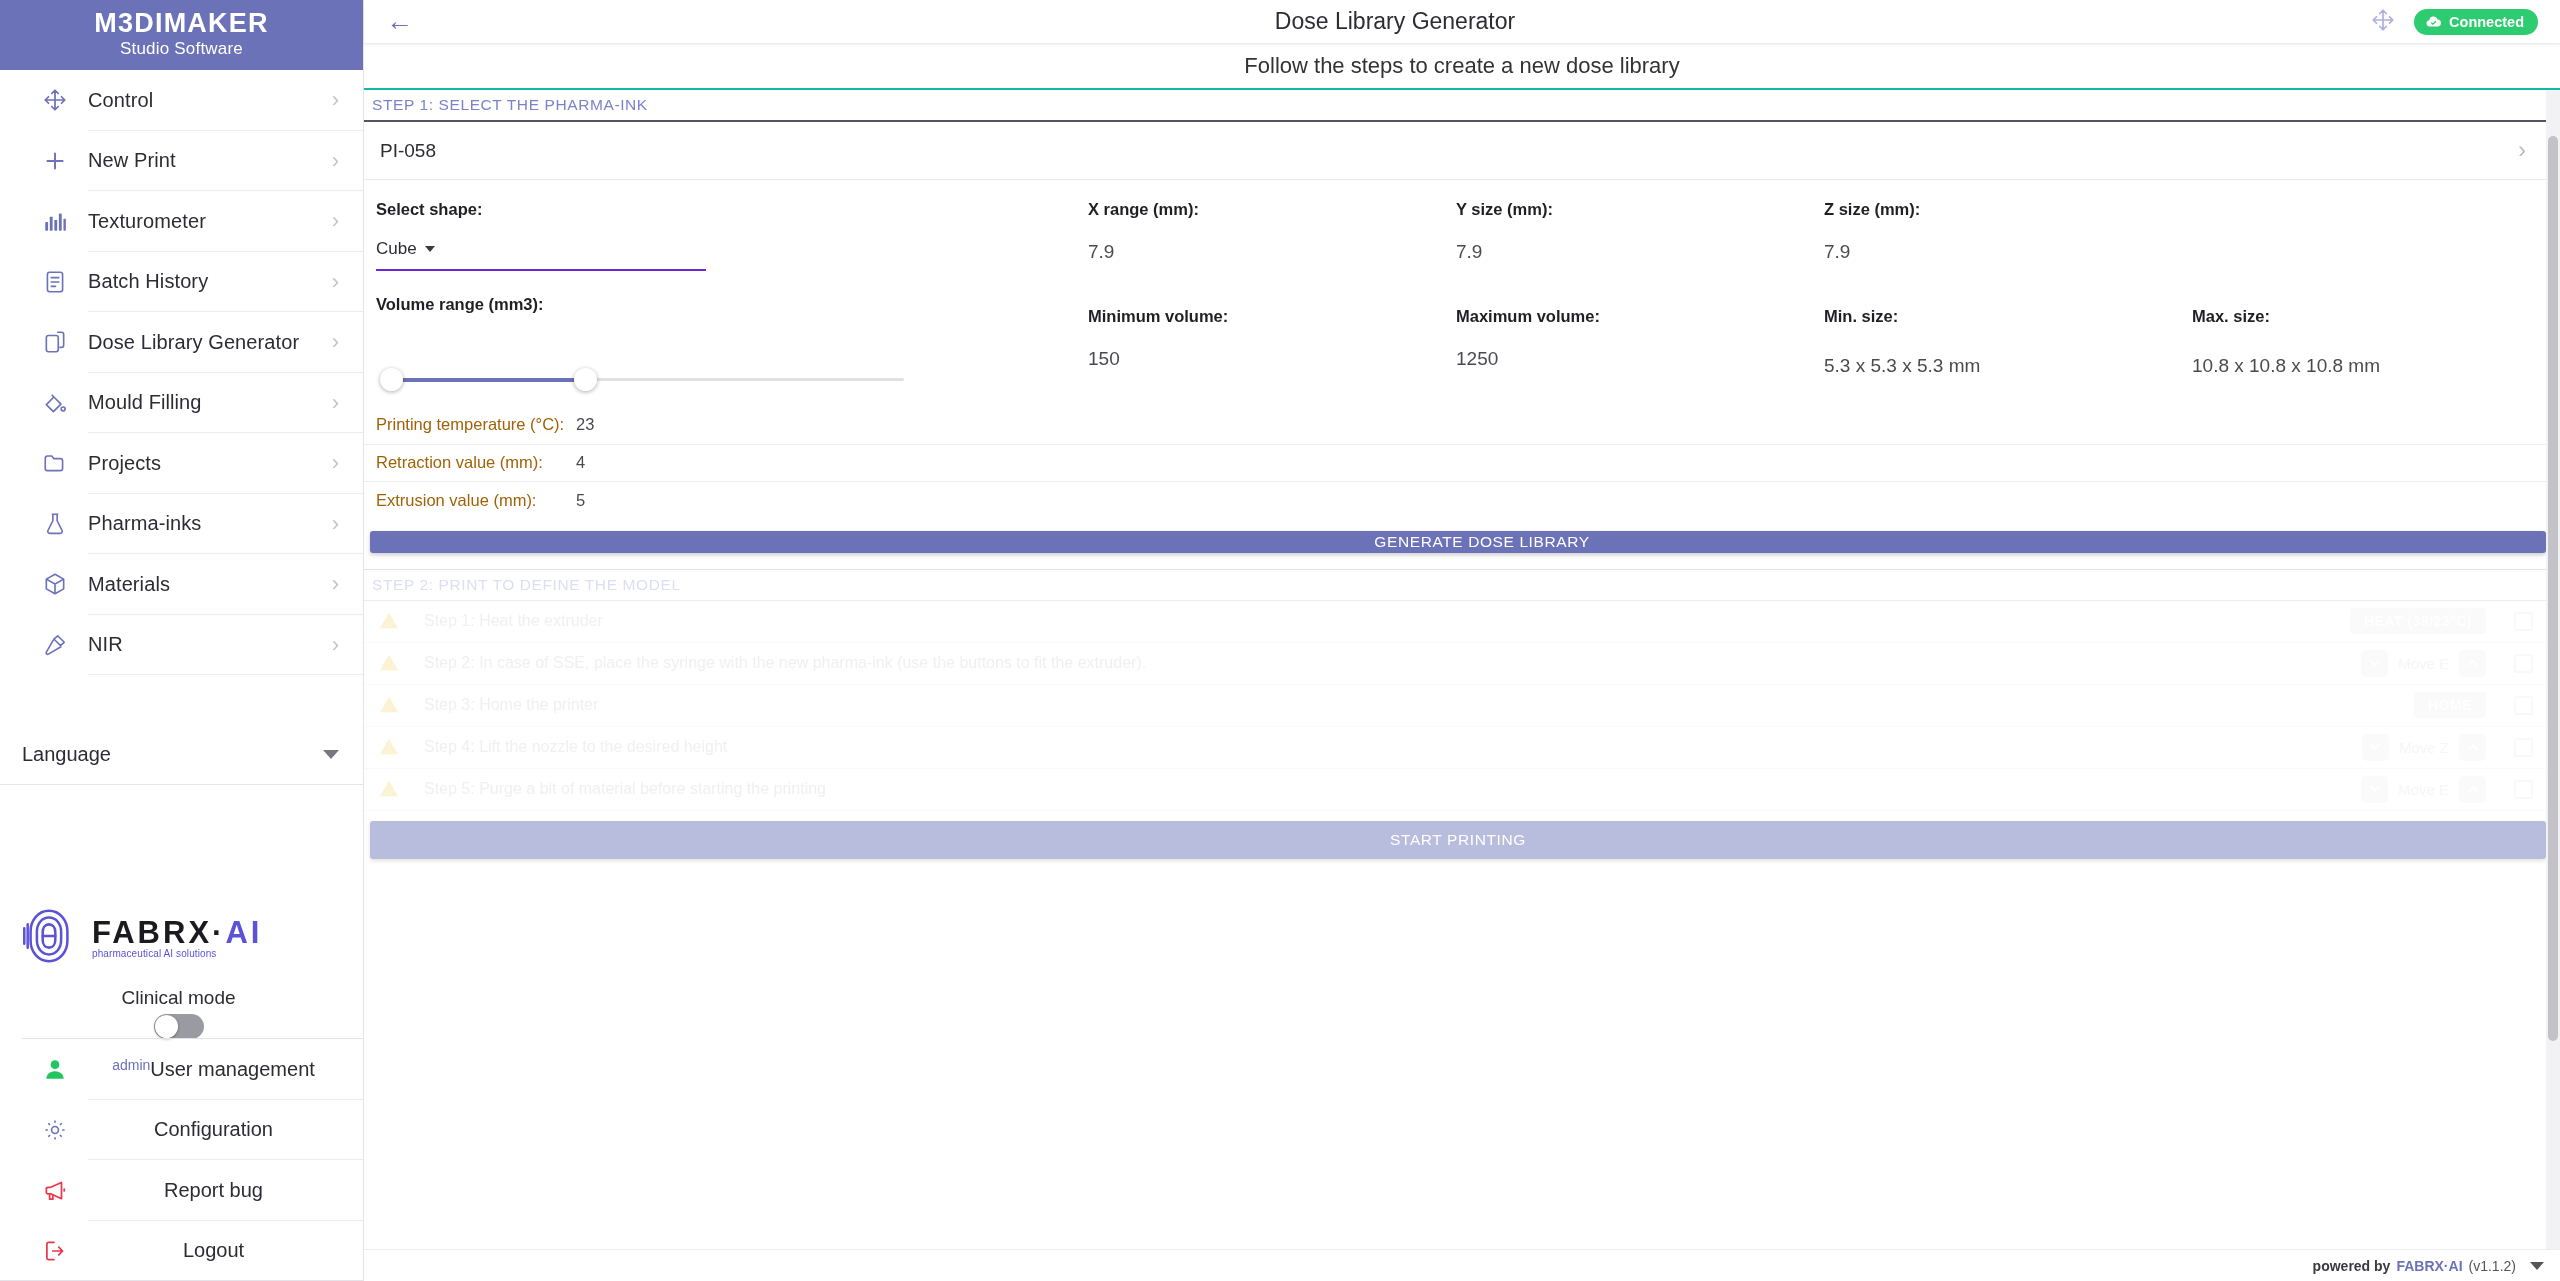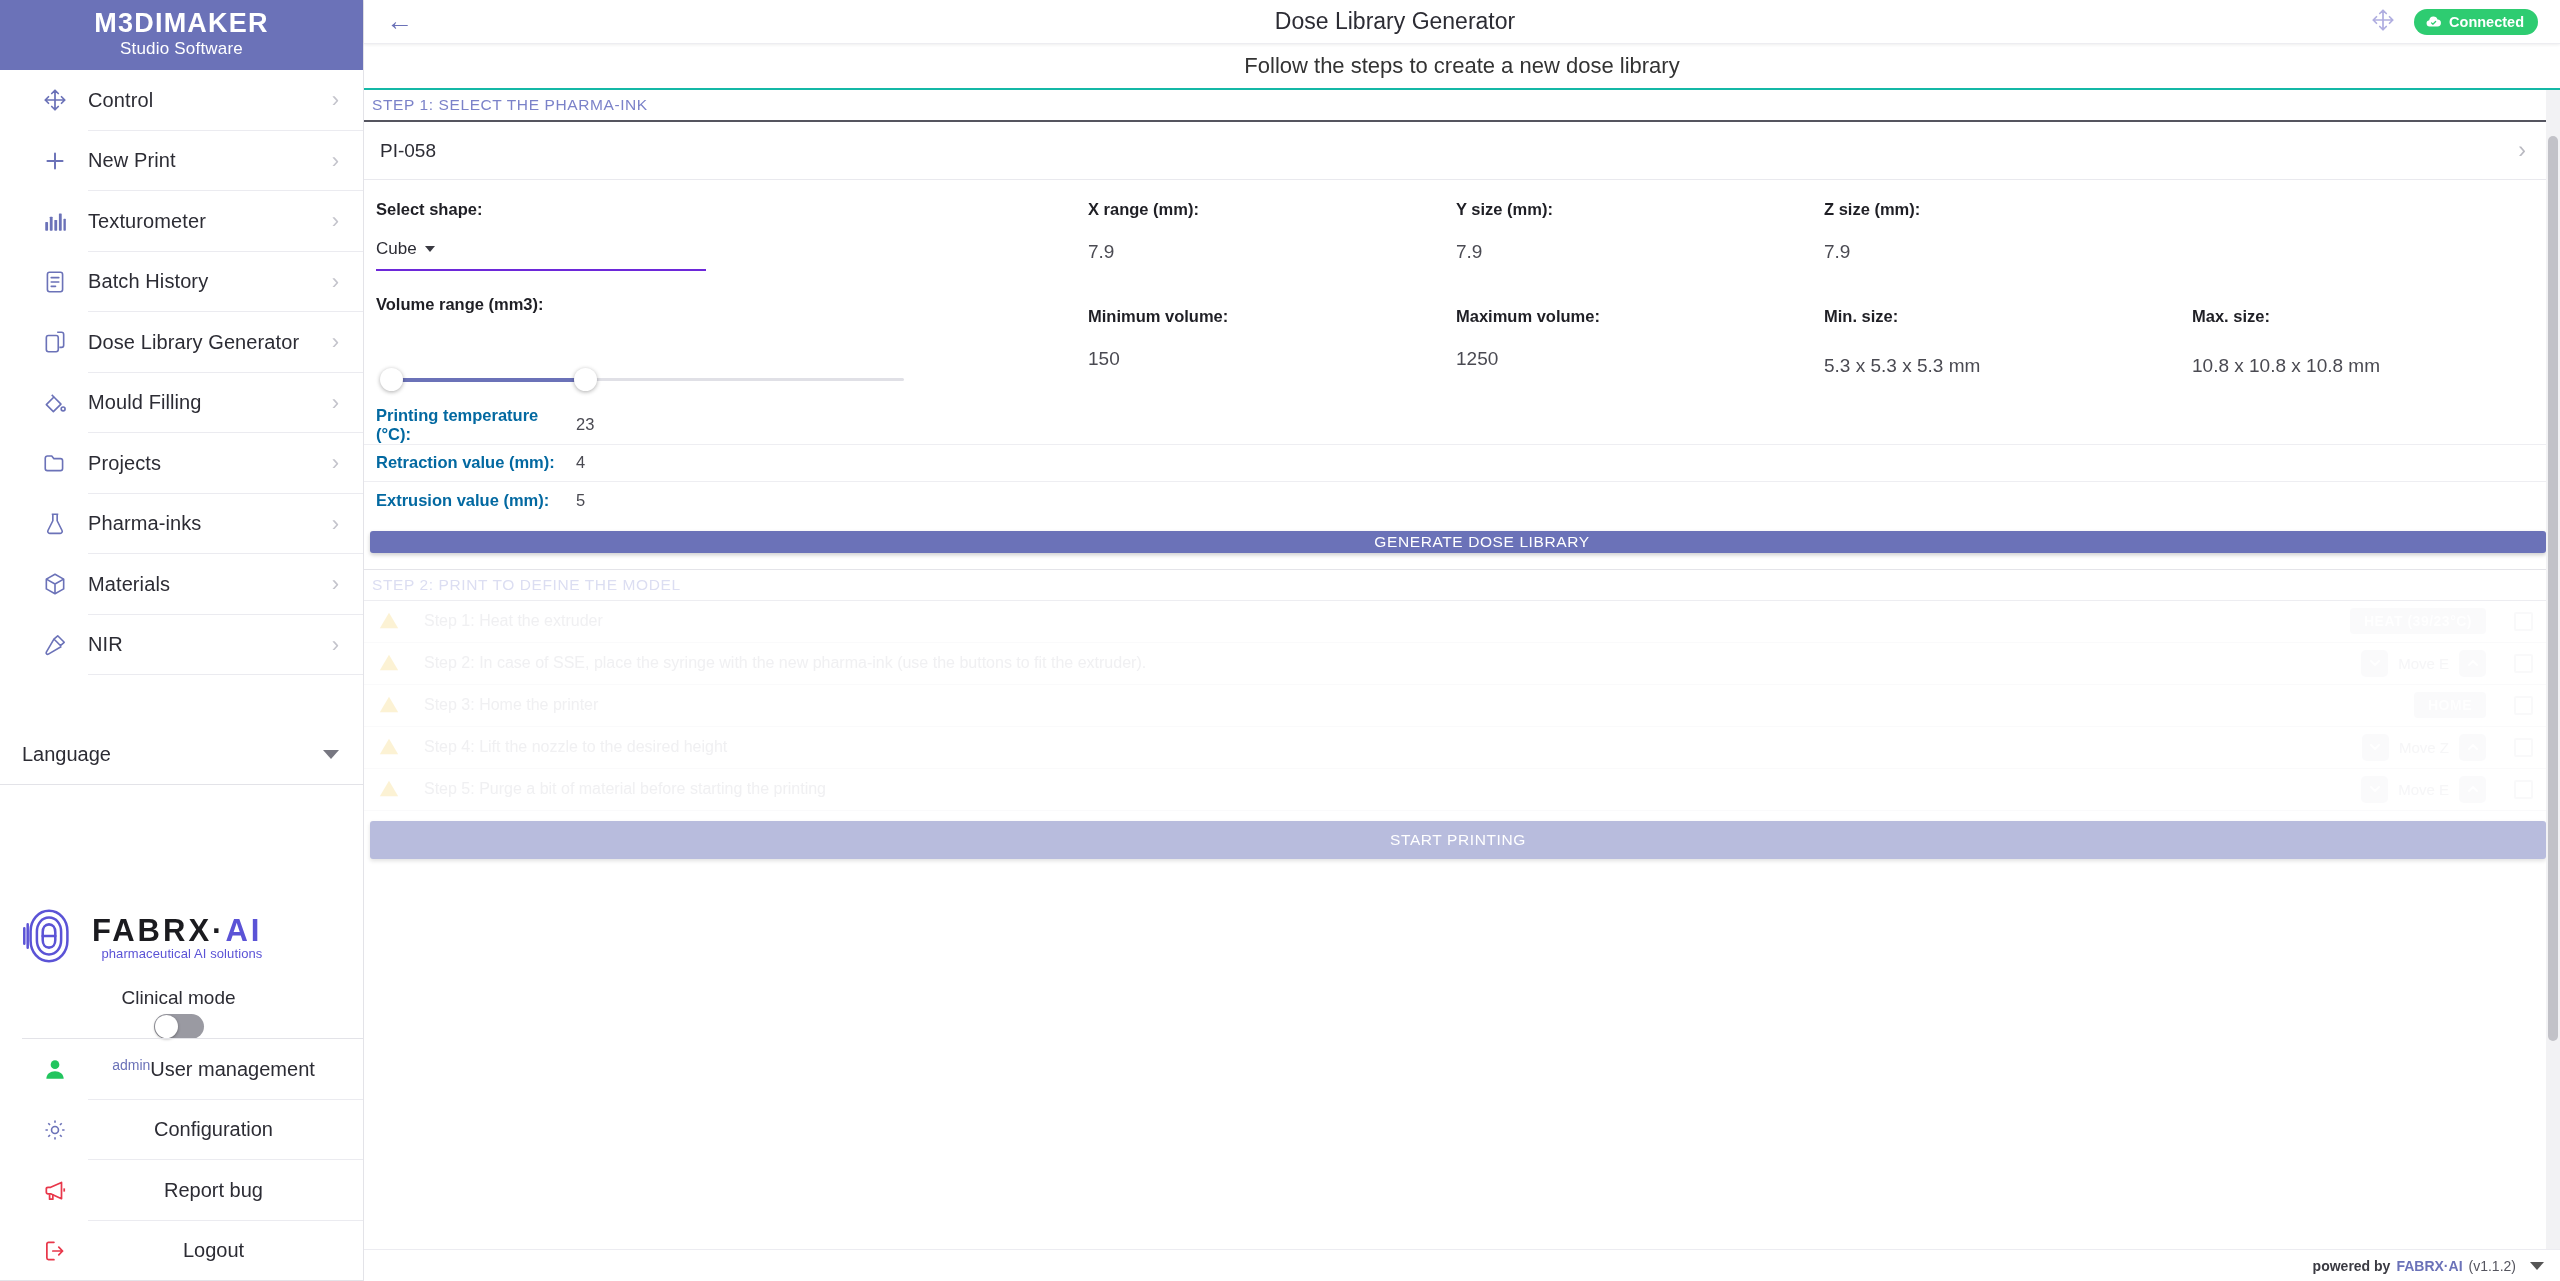--- a/index.html
+++ b/index.html
@@ -152,7 +152,7 @@
     height: 37.5px; display: flex; align-items: center;
     border-top: 1px solid #eeeef2; padding-left: 12px; background: #fff;
   }
-  .kv-row .k { font-size: 16.5px; font-weight: 700; color: #0369a1; width: 200px; }
+  .kv-row .k { font-size: 16.5px; font-weight: 400; color: #a16207; width: 200px; }
   .kv-row .v { font-size: 16.5px; color: #4a4a52; }
   .kv-row.first { border-top: none; }
 

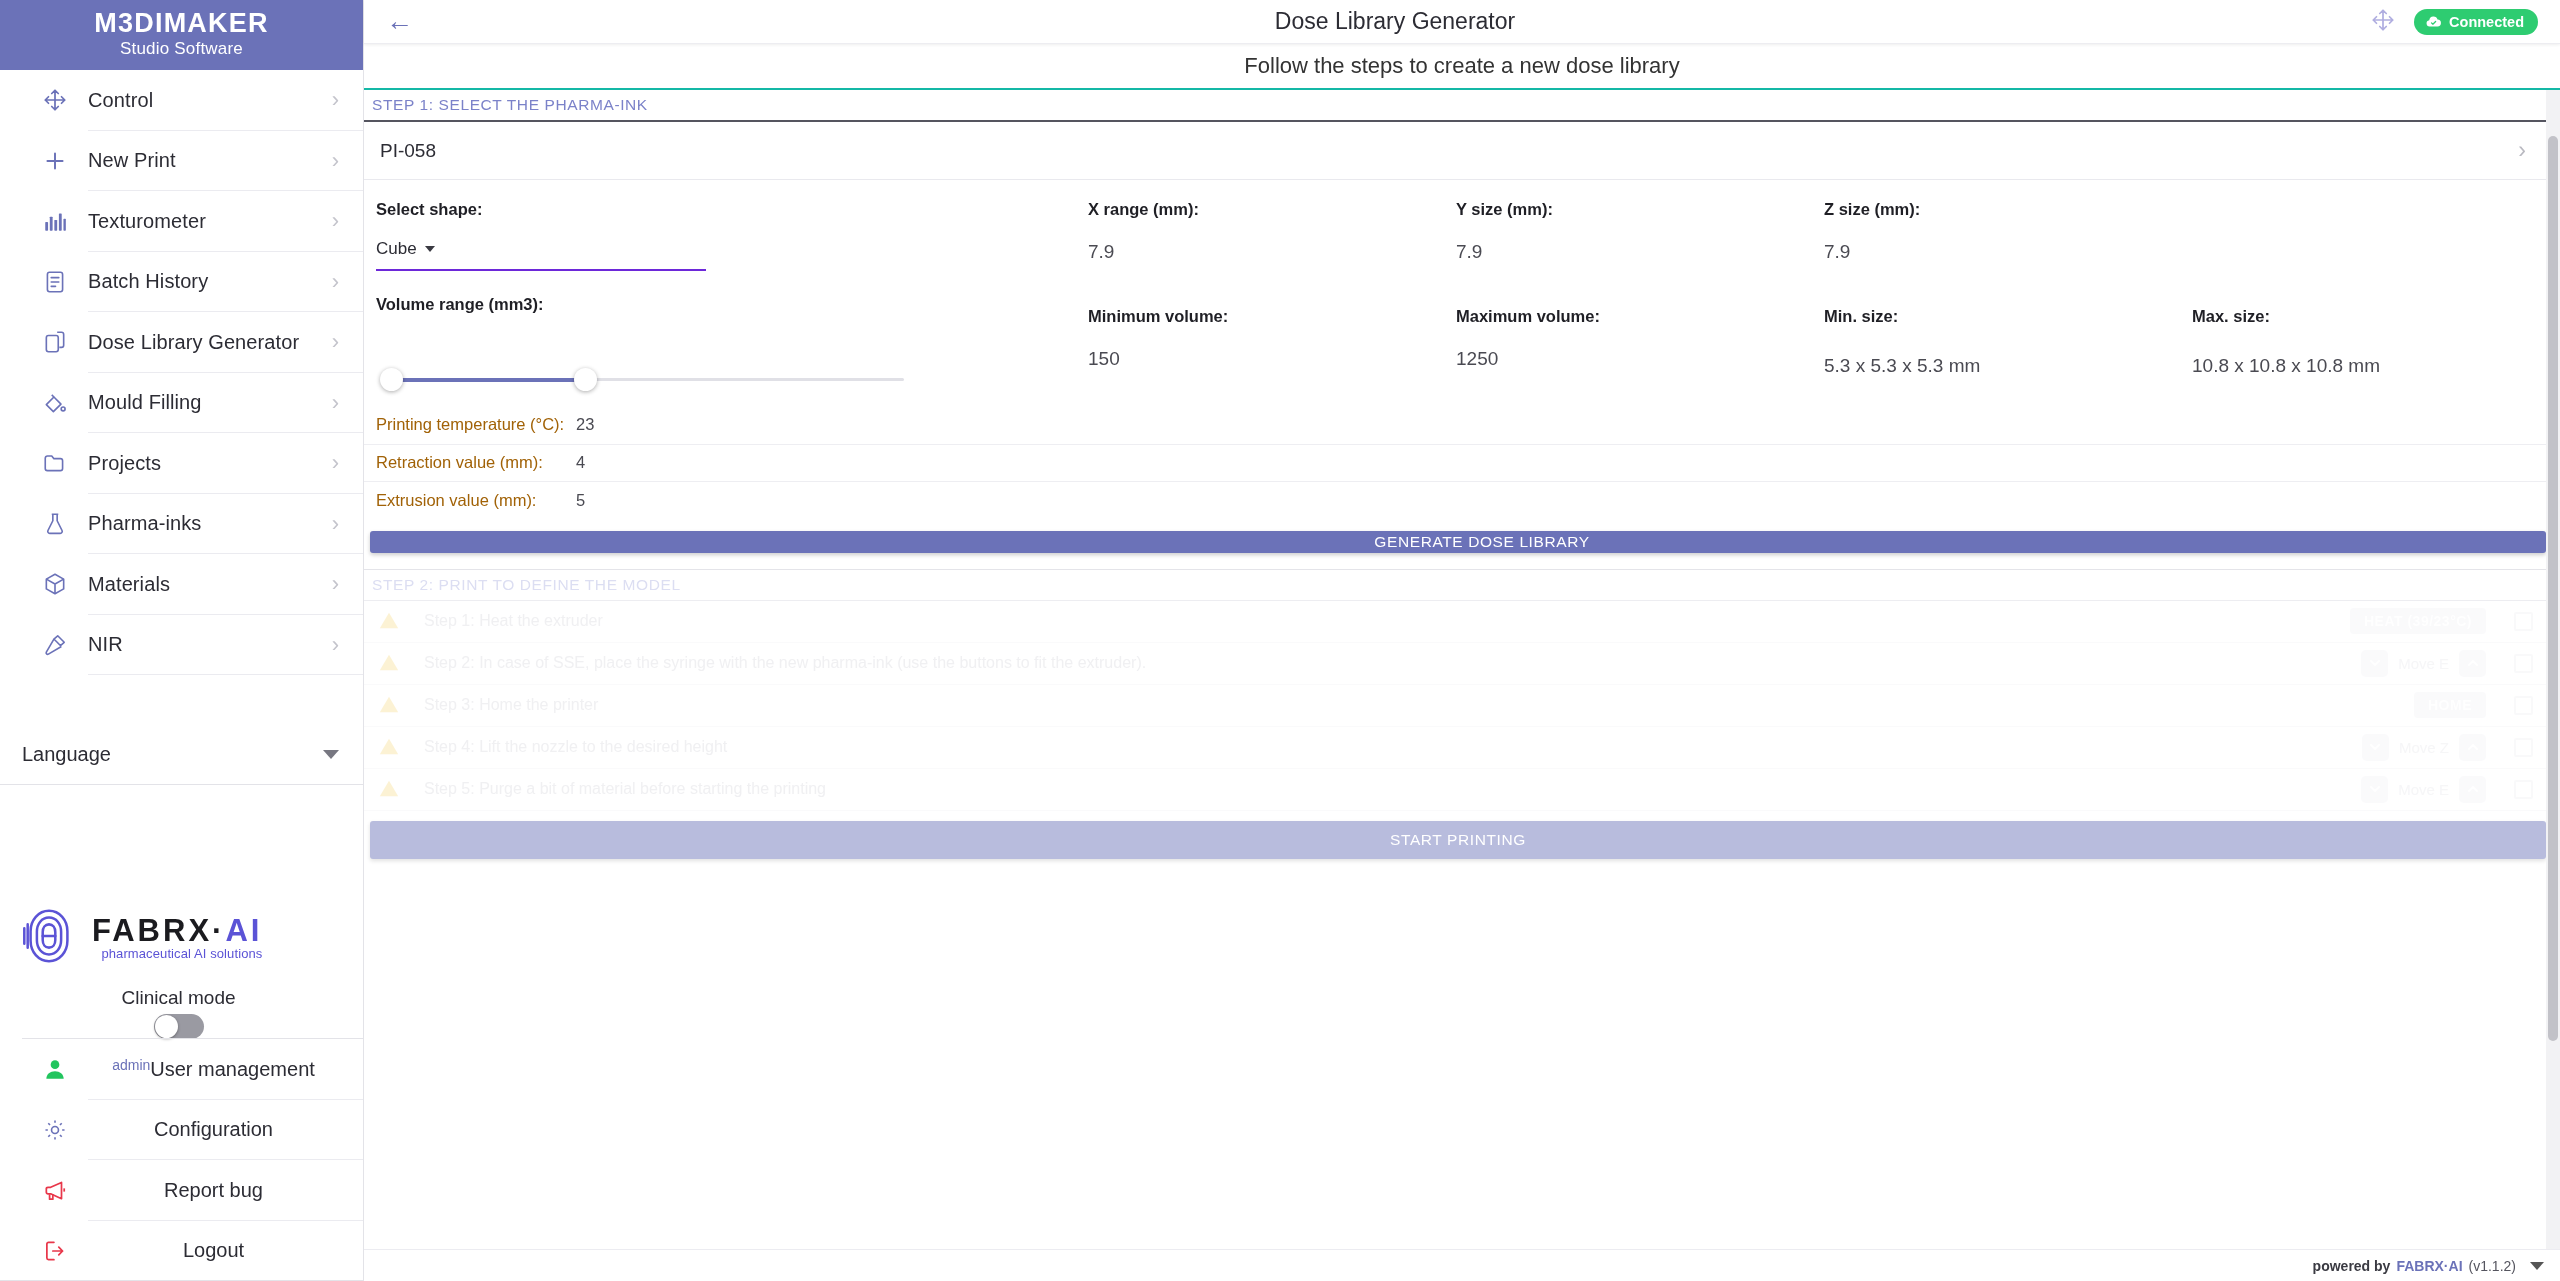--- a/index.html
+++ b/index.html
@@ -59,7 +59,7 @@
   .fabrx-text { display: flex; flex-direction: column; }
   .fabrx-name { font-size: 31px; font-weight: 700; letter-spacing: 3px; color: #1b1b1f; line-height: 1; }
   .fabrx-name .ai { color: #5b53d6; }
-  .fabrx-tag { font-size: 13px; color: #5b53d6; letter-spacing: .1px; margin-top: 0; text-align: right; }
+  .fabrx-tag { font-size: 10px; color: #5b53d6; letter-spacing: .1px; margin-top: 0; }
 
   .clinical-row {
     height: 52px; display: flex; align-items: center;

